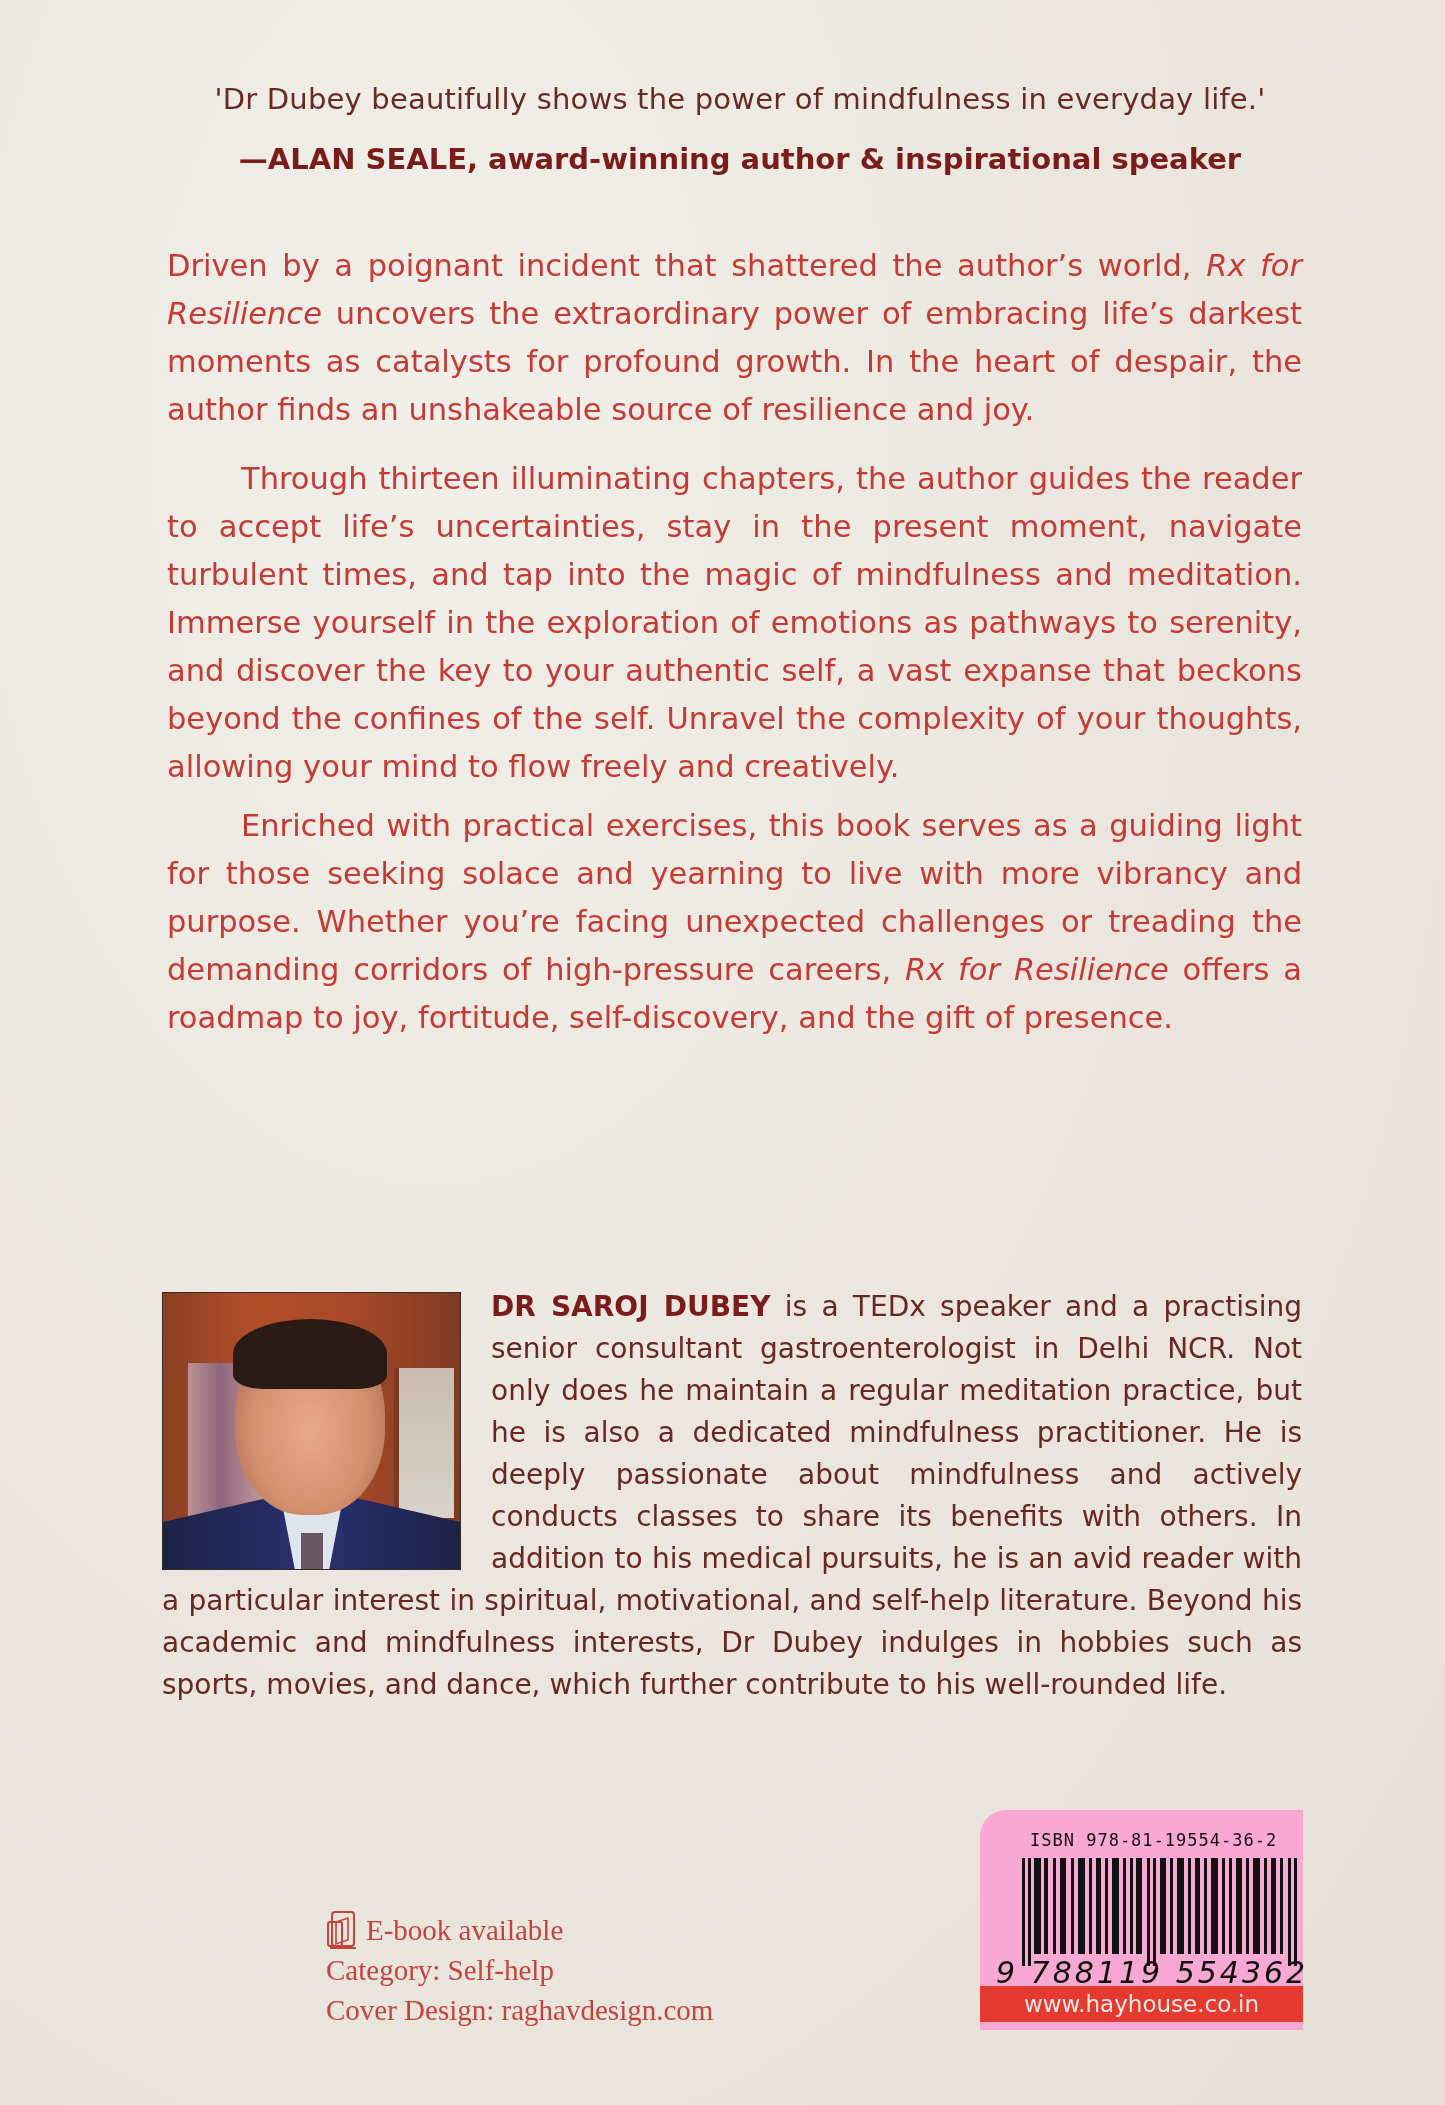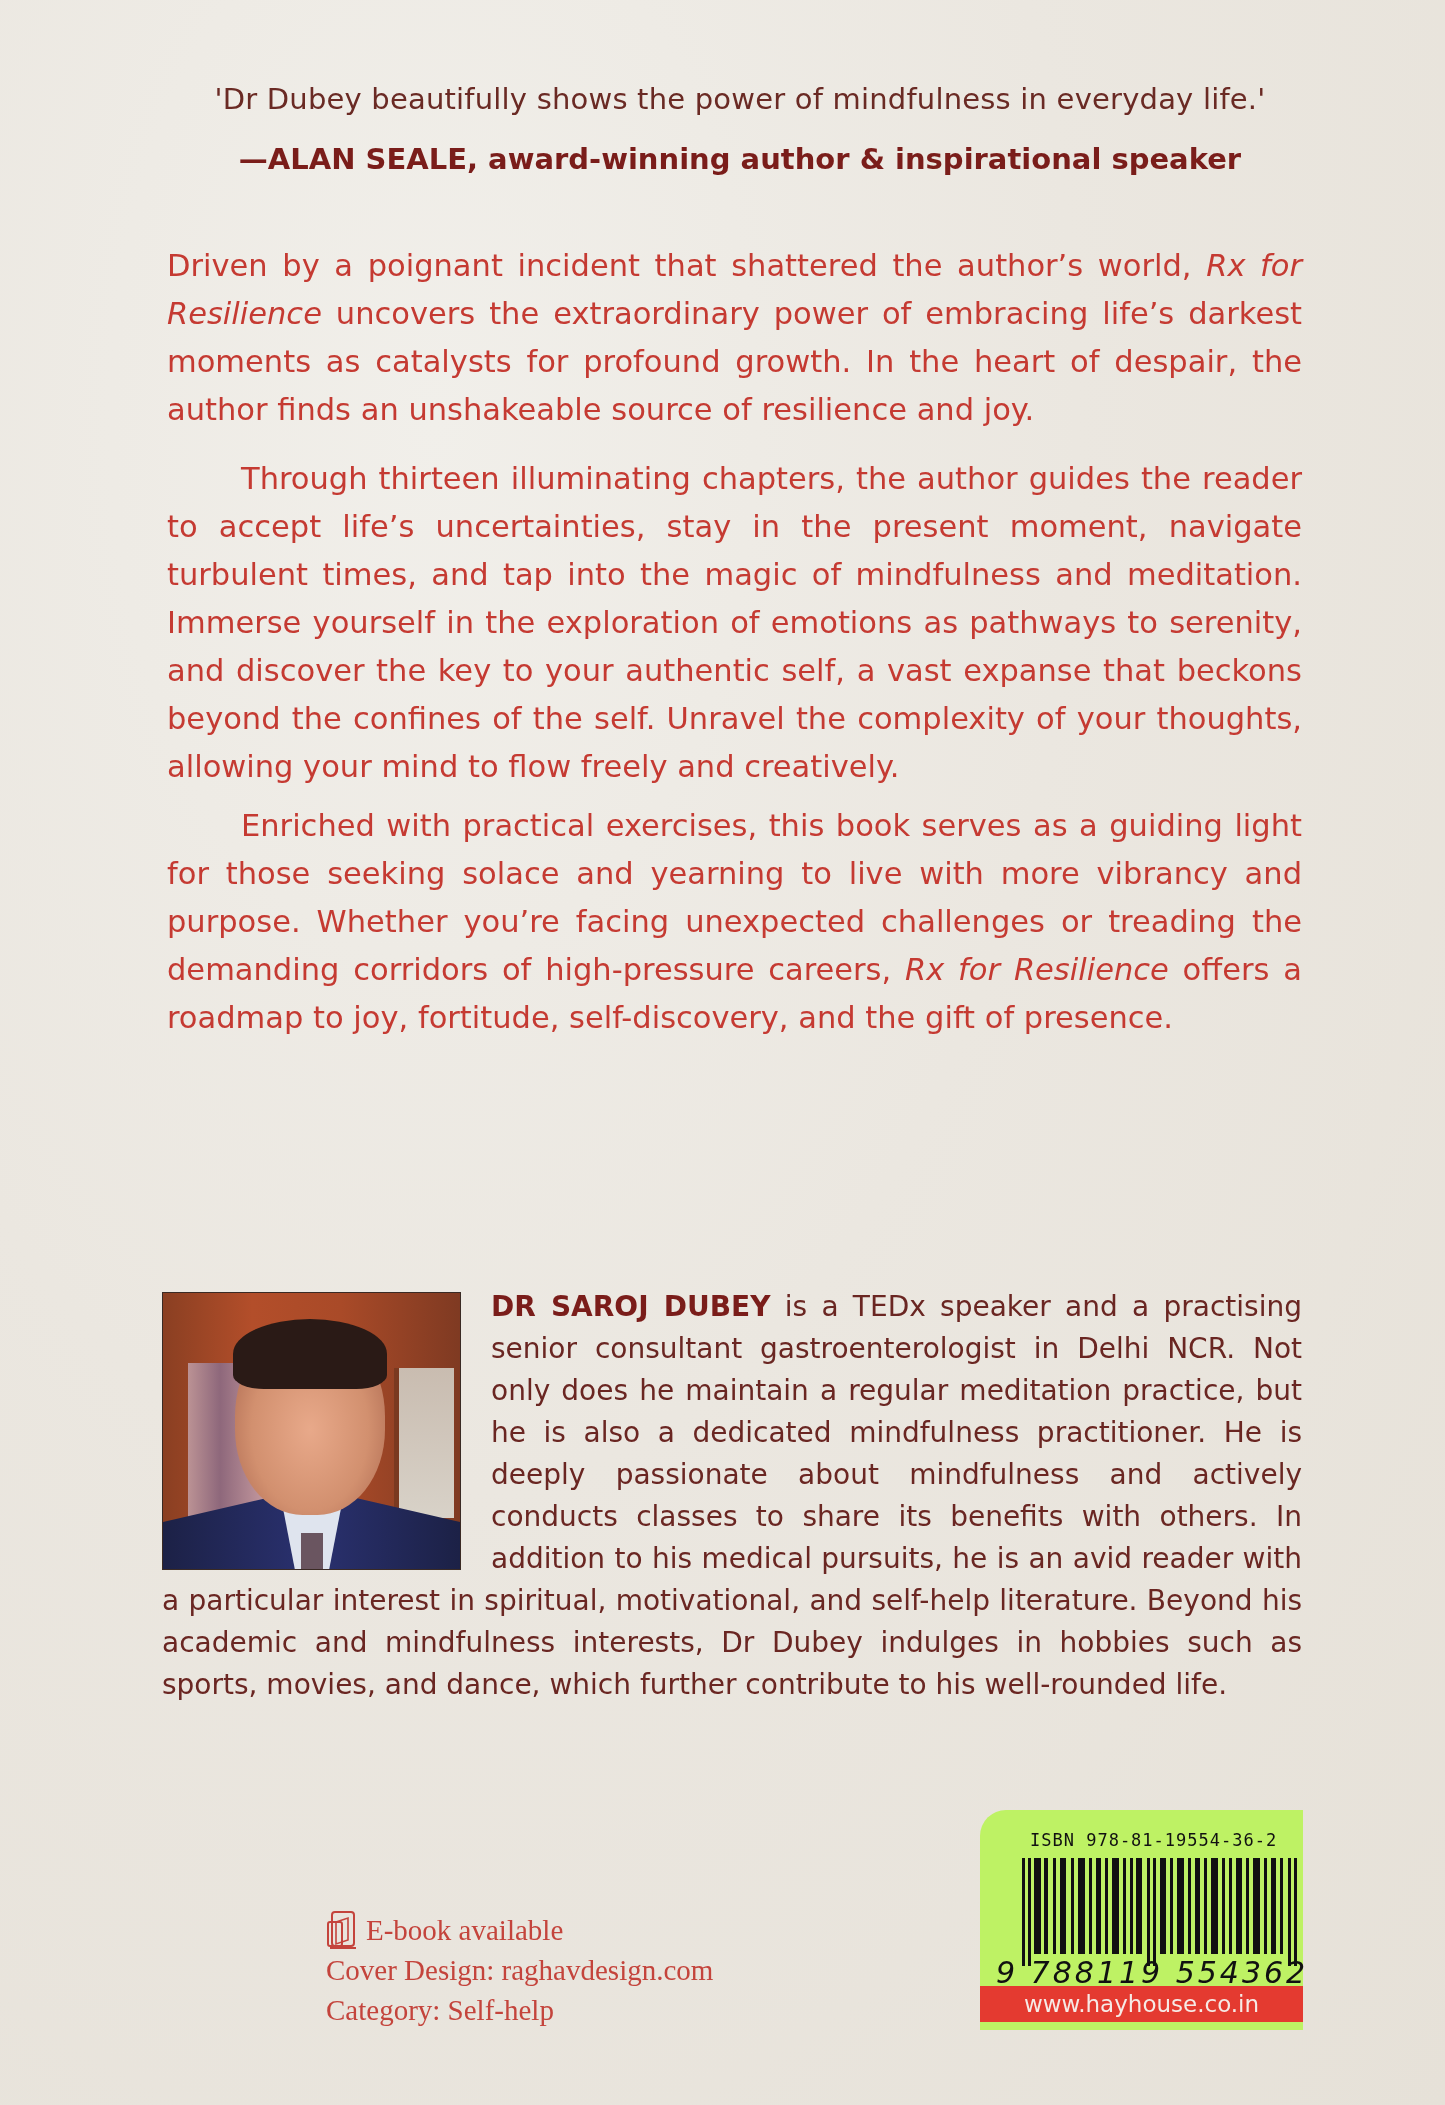--- a/index.html
+++ b/index.html
@@ -73,7 +73,7 @@
 
   .barcode-box {
     position:absolute; left:980px; top:1810px; width:323px; height:220px;
-    background:#bef264; border-radius:26px 0 0 0;
+    background:#f9a8d4; border-radius:26px 0 0 0;
   }
   .isbn-label { position:absolute; left:50px; top:20px; font-family:"DejaVu Sans Mono", monospace;
     font-size:17px; color:#111; letter-spacing:1px; white-space:nowrap; }

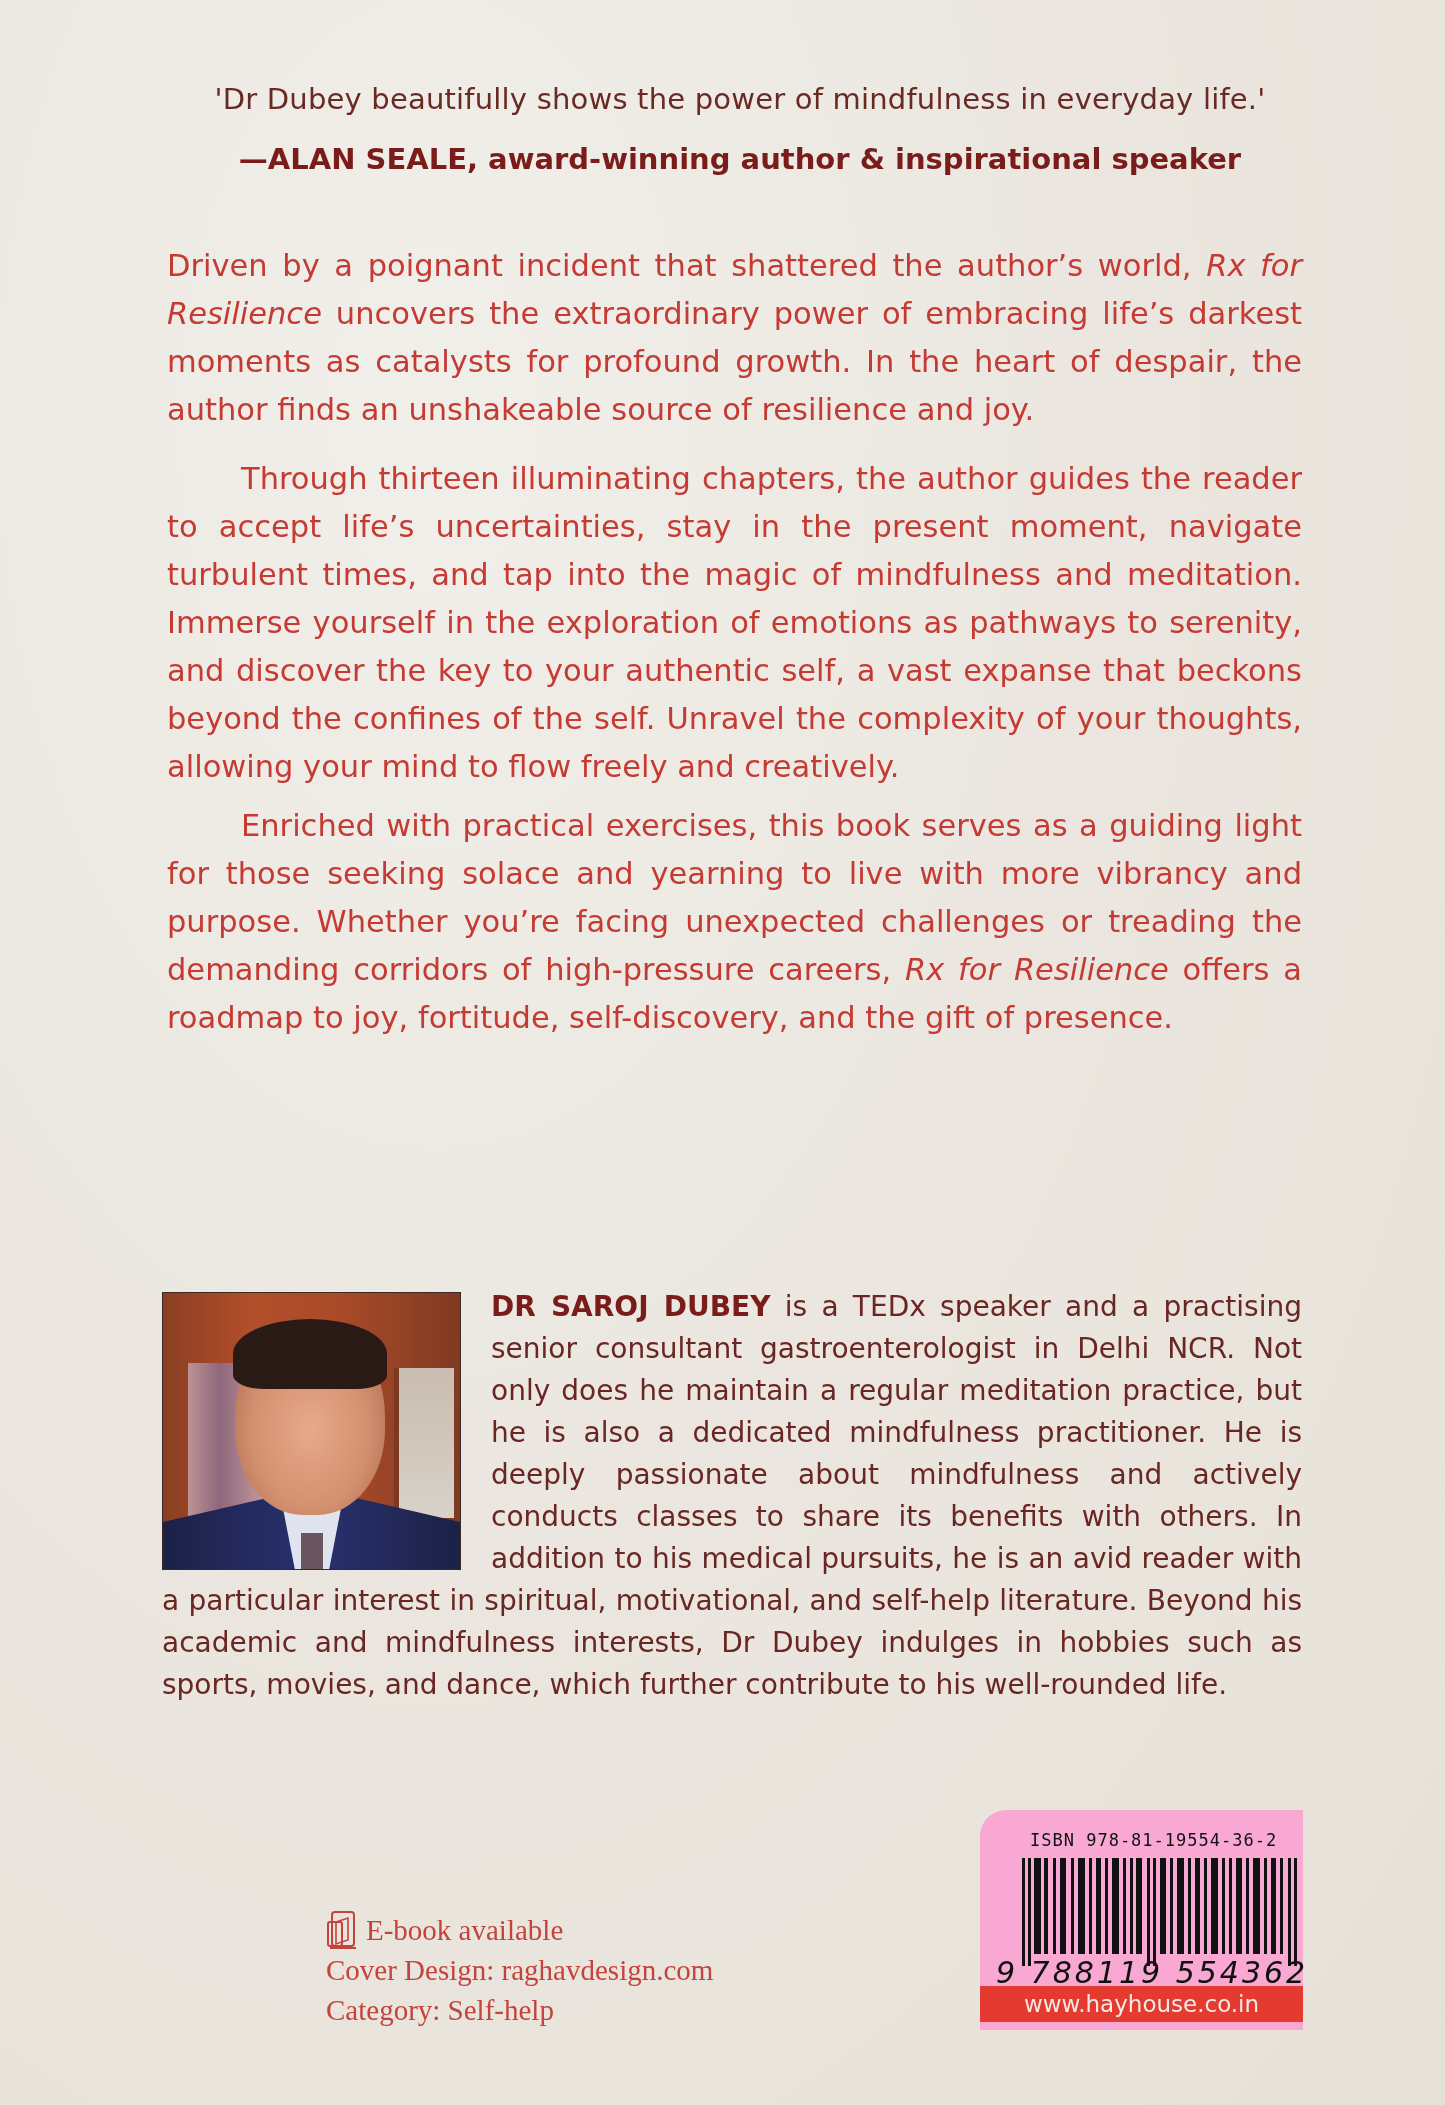--- a/index.html
+++ b/index.html
@@ -122,8 +122,8 @@
       </svg>
       <span>E-book available</span>
     </div>
+    <div class="info-row">Category: Self-help</div>
     <div class="info-row">Cover Design: raghavdesign.com</div>
-    <div class="info-row">Category: Self-help</div>
   </div>
 
   <div class="barcode-box">

